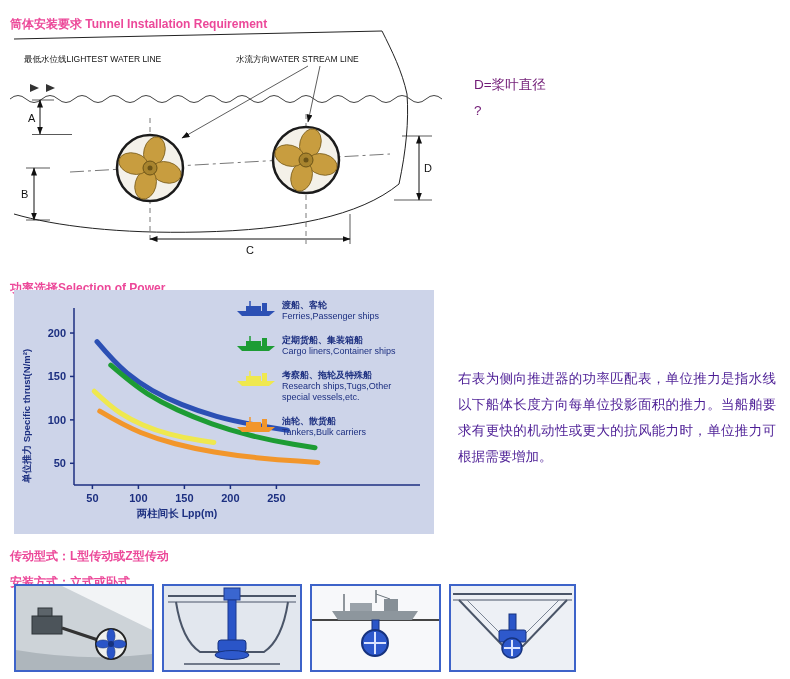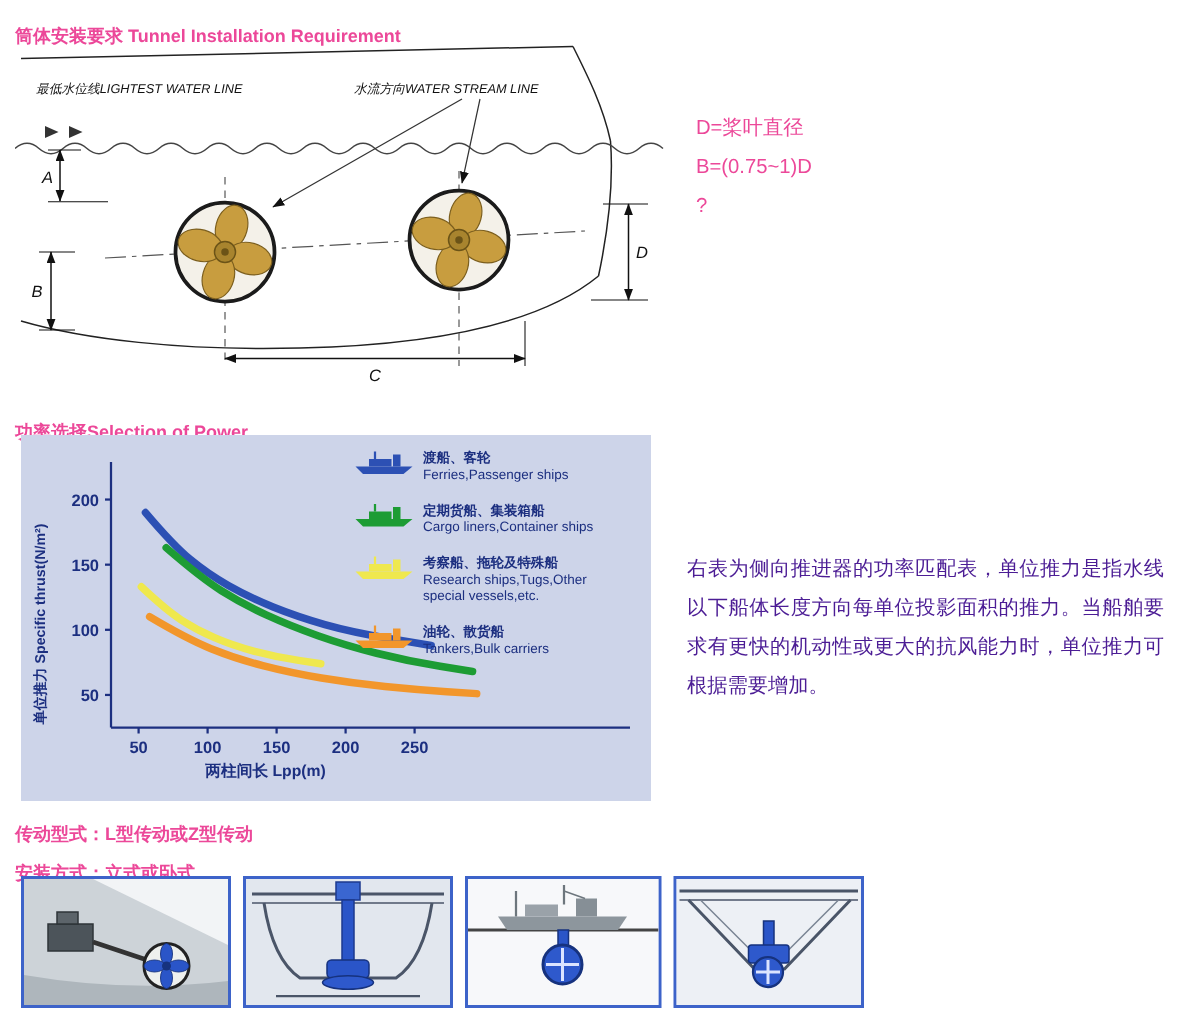--- a/index.html
+++ b/index.html
@@ -6,7 +6,7 @@
   body{width:790px;height:679px;background:#ffffff;font-family:"Liberation Sans","DejaVu Sans",sans-serif;}
   .page{position:relative;width:790px;height:679px;overflow:hidden;background:#ffffff;}
   .sec-title{position:absolute;font-size:12px;font-weight:bold;color:#ec4899;white-space:nowrap;text-align:center;}
-  .drawing-wrap{position:absolute;left:10px;top:26px;width:440px;height:237px;font-style:italic;}
+  .drawing-wrap{position:absolute;left:10px;top:26px;width:440px;height:237px;}
   .notes{position:absolute;left:464px;top:72px;width:312px;font-size:13.5px;line-height:26px;color:#ec4899;}
   .note-line{min-height:26px;}
   .chart-wrap{position:absolute;left:14px;top:290px;width:420px;height:244px;}

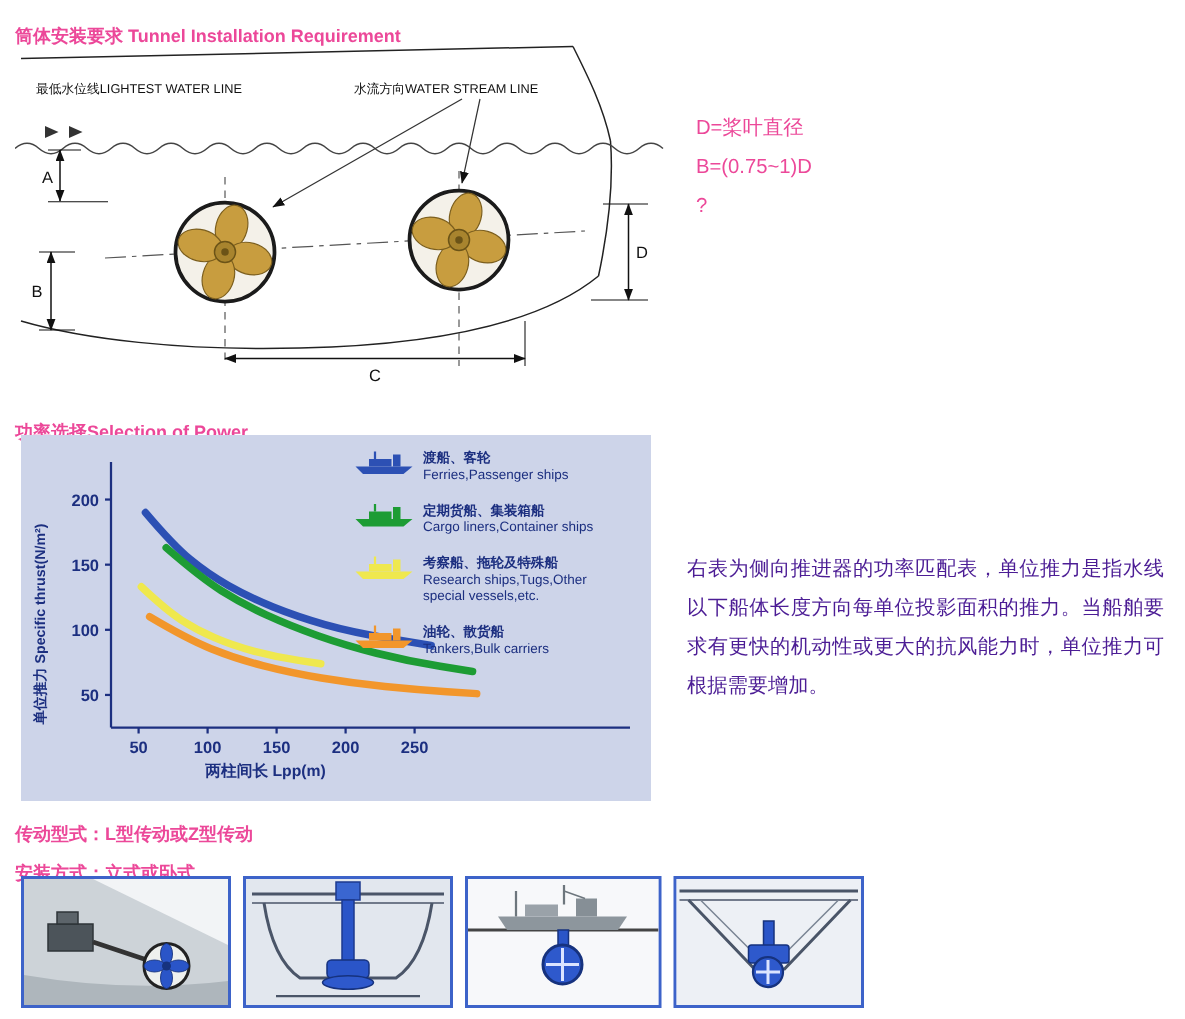--- a/index.html
+++ b/index.html
@@ -7,7 +7,7 @@
   .page{position:relative;width:790px;height:679px;overflow:hidden;background:#ffffff;}
   .sec-title{position:absolute;font-size:12px;font-weight:bold;color:#ec4899;white-space:nowrap;text-align:center;}
   .drawing-wrap{position:absolute;left:10px;top:26px;width:440px;height:237px;}
-  .notes{position:absolute;left:464px;top:72px;width:312px;font-size:13.5px;line-height:26px;color:#ec4899;}
+  .notes{position:absolute;left:474px;top:72px;width:312px;font-size:13.5px;line-height:26px;color:#701a75;}
   .note-line{min-height:26px;}
   .chart-wrap{position:absolute;left:14px;top:290px;width:420px;height:244px;}
   .desc{position:absolute;left:458px;top:352px;width:318px;font-size:13.5px;line-height:26px;color:#4c1d95;text-align:justify;}

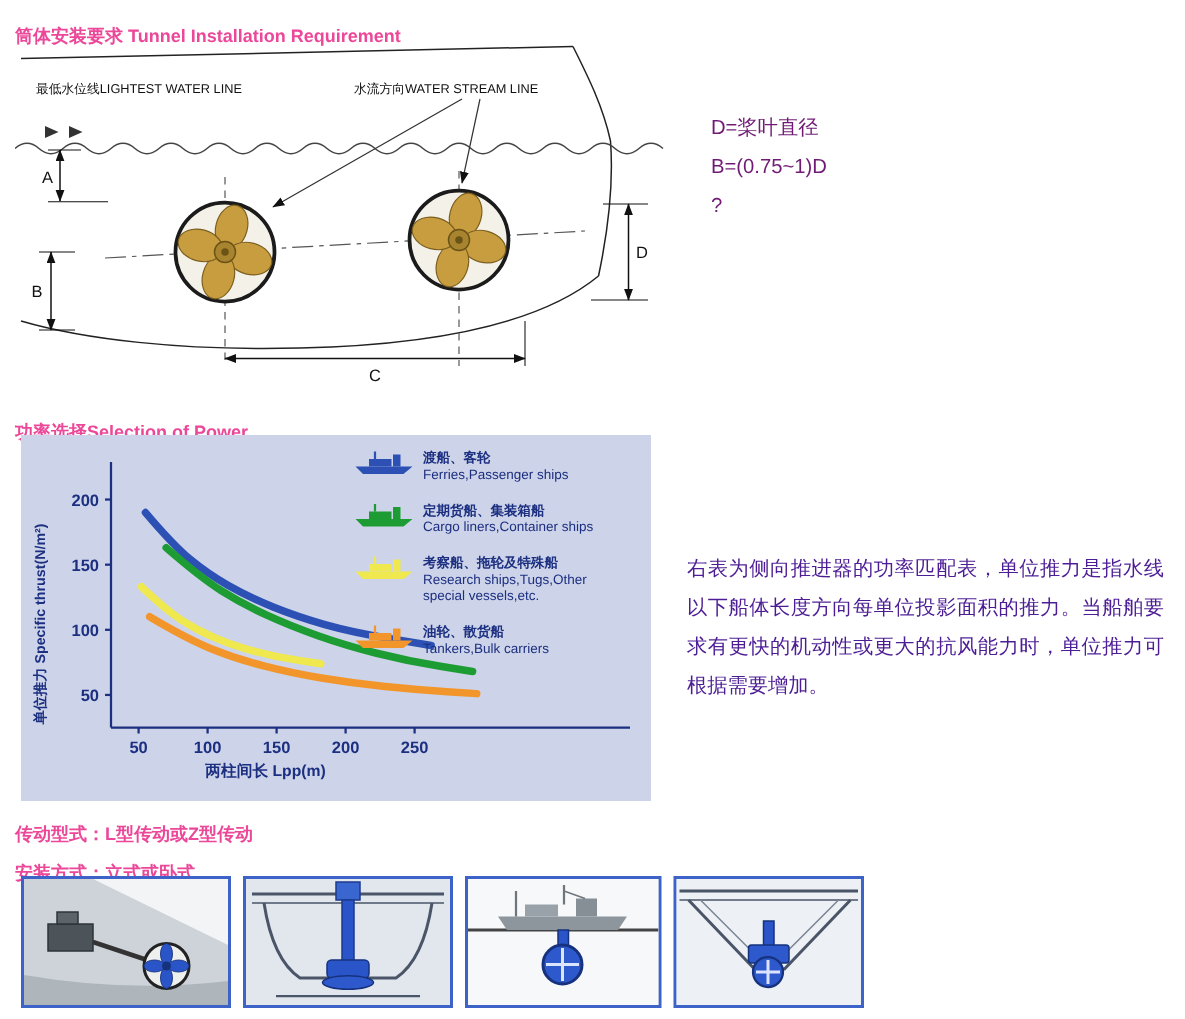--- a/index.html
+++ b/index.html
@@ -91,7 +91,6 @@
 
   <div class="notes">
     <div class="note-line">D=桨叶直径</div>
-    <div class="note-line">B=(0.75~1)D</div>
     <div class="note-line">?</div>
   </div>
 

